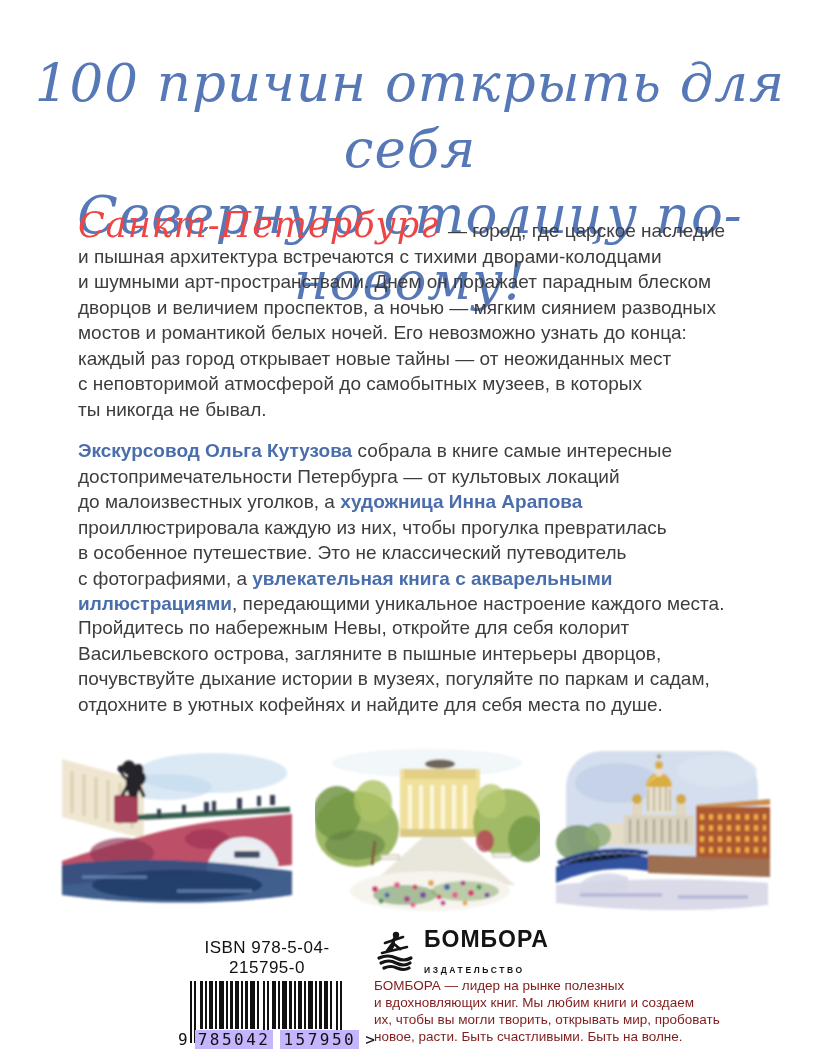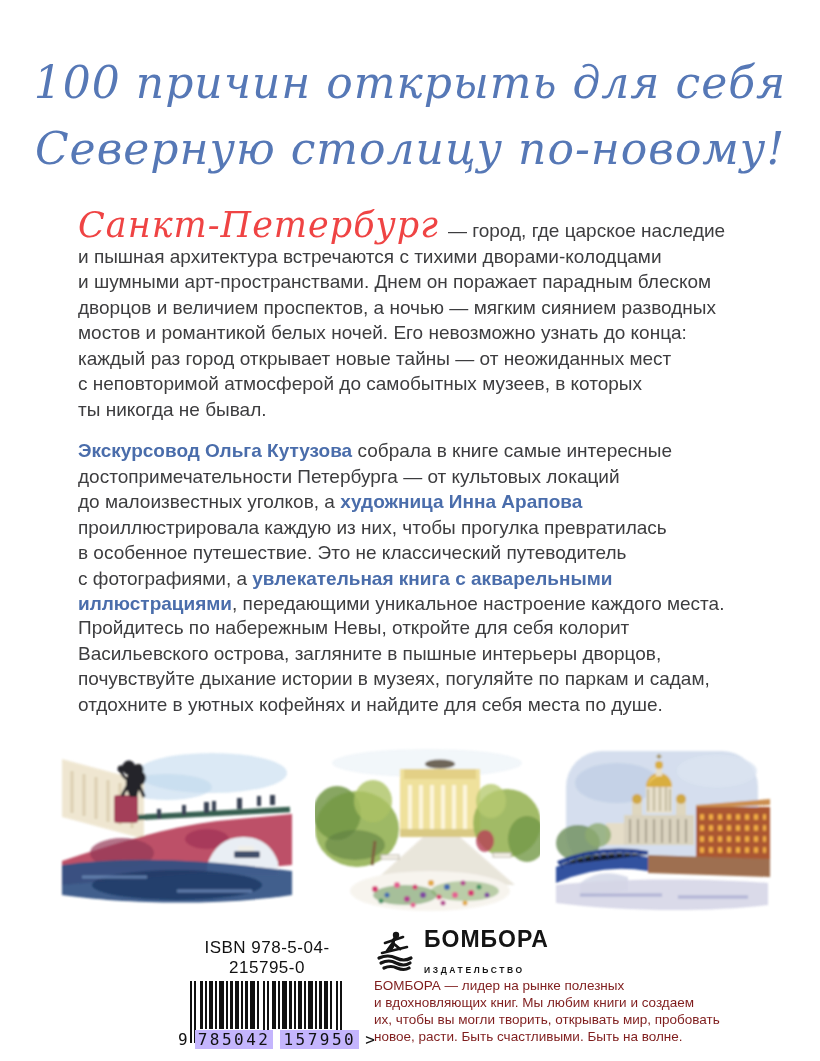--- a/index.html
+++ b/index.html
@@ -13,7 +13,7 @@
   .tagline {
     position:absolute; top:50px; left:0; right:0; text-align:center;
     color:#5678b6; font-family:"DejaVu Serif", serif; font-style:italic;
-    font-size:44px; line-height:66px; letter-spacing:1px;
+    font-size:53px; line-height:66px; letter-spacing:1px;
   }
   
   .para {

